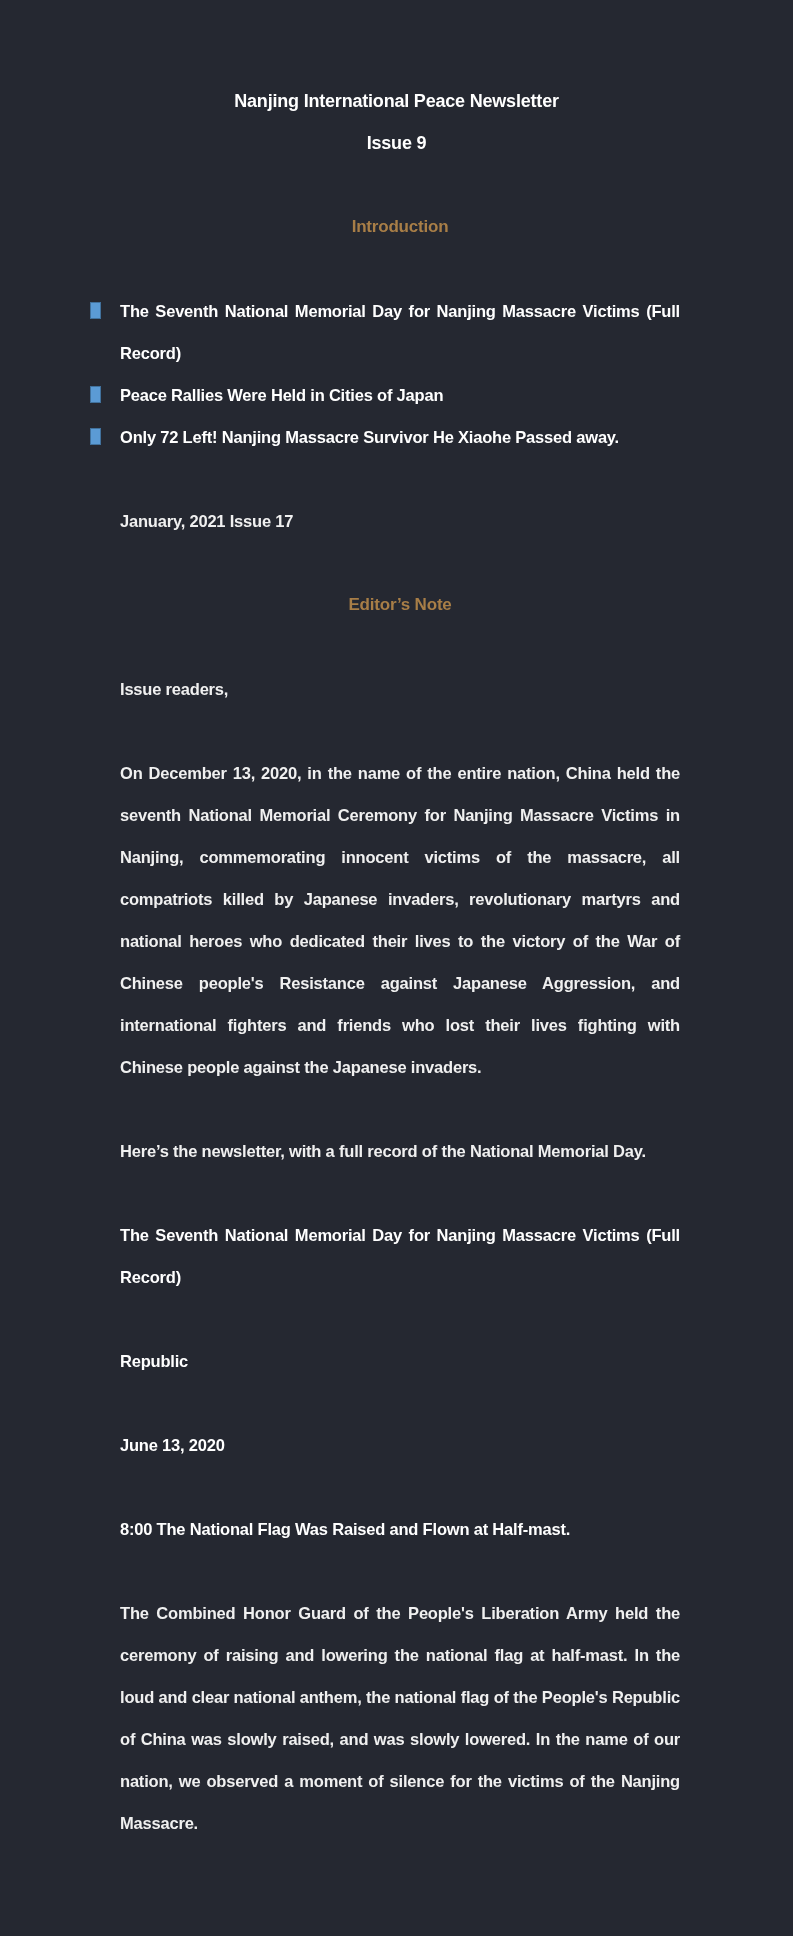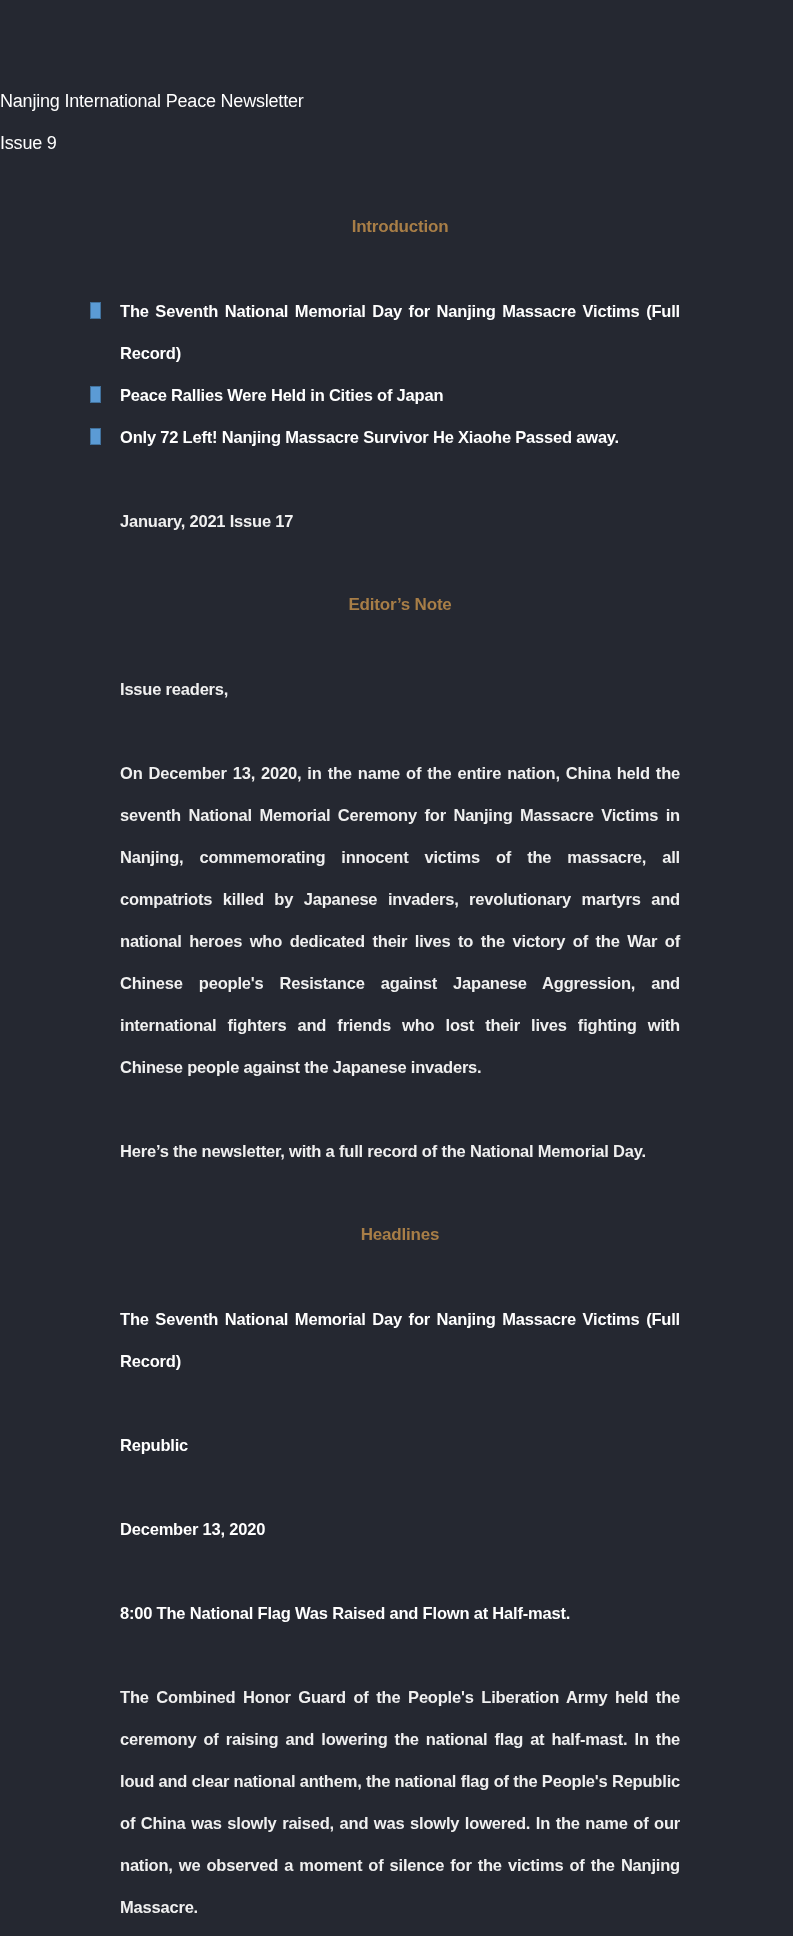--- a/index.html
+++ b/index.html
@@ -22,9 +22,10 @@
   .doc-title, .doc-issue {
     margin: 0;
     width: 100%;
+    text-align: center;
     font-size: 18px;
     line-height: 42px;
-    font-weight: normal;
+    font-weight: bold;
     color: #ffffff;
     letter-spacing: -0.2px;
   }

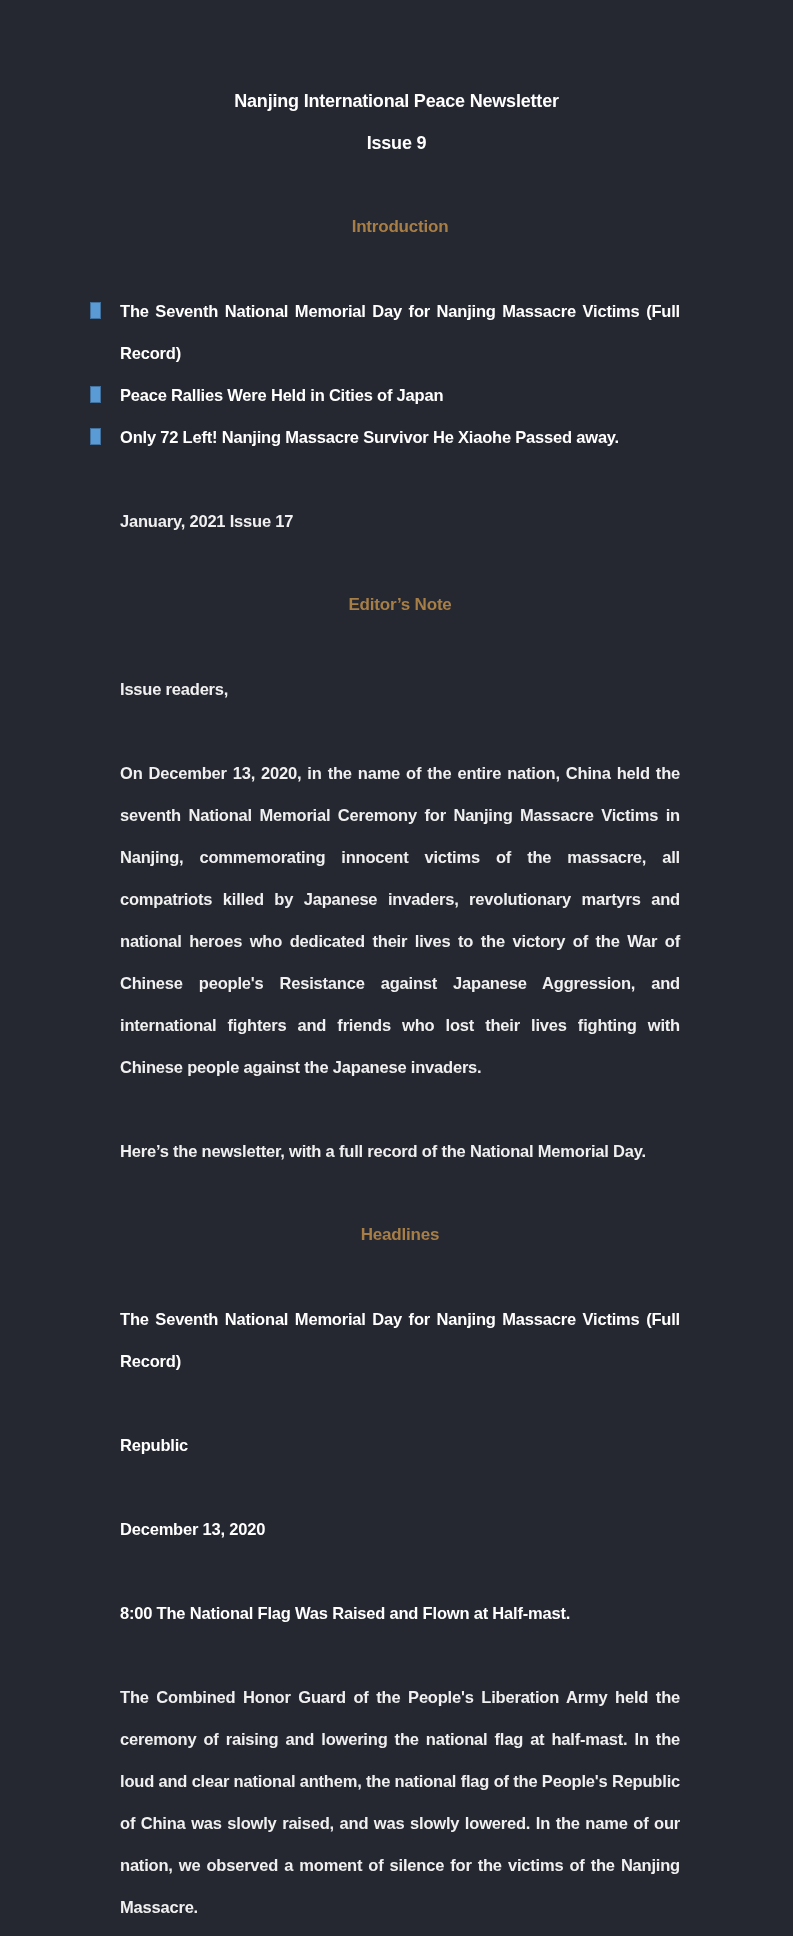--- a/index.html
+++ b/index.html
@@ -117,7 +117,6 @@
 
     <p>Here’s the newsletter, with a full record of the National Memorial Day.</p>
 
-    <h2 class="section-heading">Headlines</h2>
 
     <p class="bold-para justify">The Seventh National Memorial Day for Nanjing Massacre Victims (Full Record)</p>
 

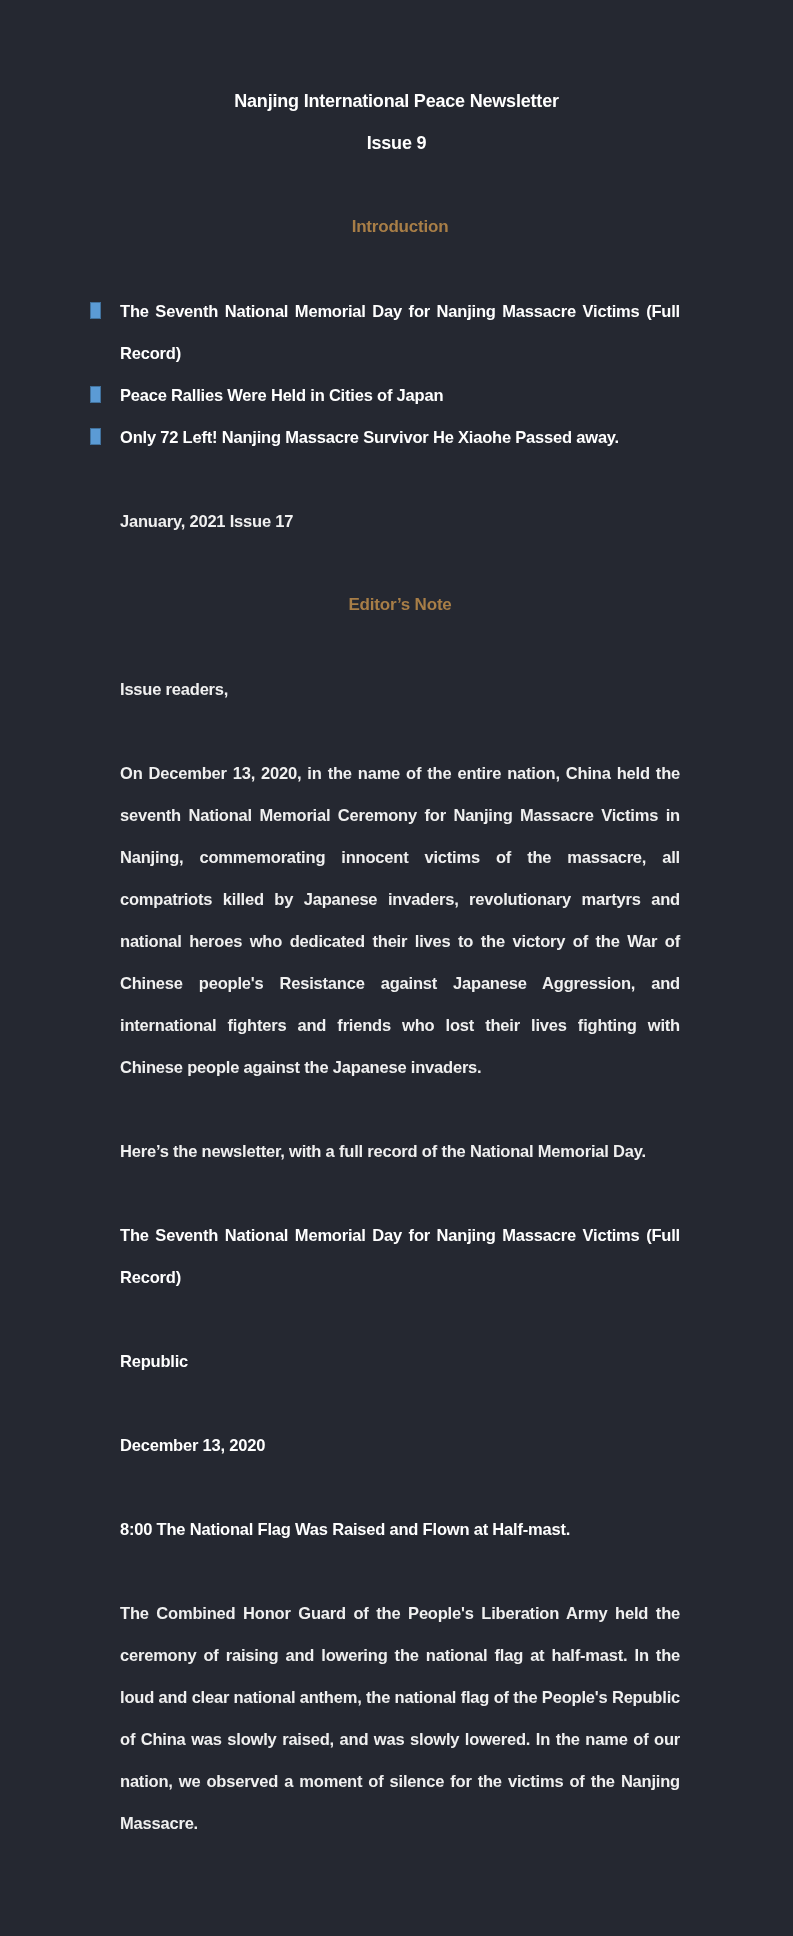--- a/index.html
+++ b/index.html
@@ -122,7 +122,7 @@
 
     <p class="bold-para">Republic</p>
 
-    <p class="bold-para">December 13, 2020</p>
+    <p class="bold-para">June 13, 2020</p>
 
     <p class="bold-para">8:00 The National Flag Was Raised and Flown at Half-mast.</p>
 

